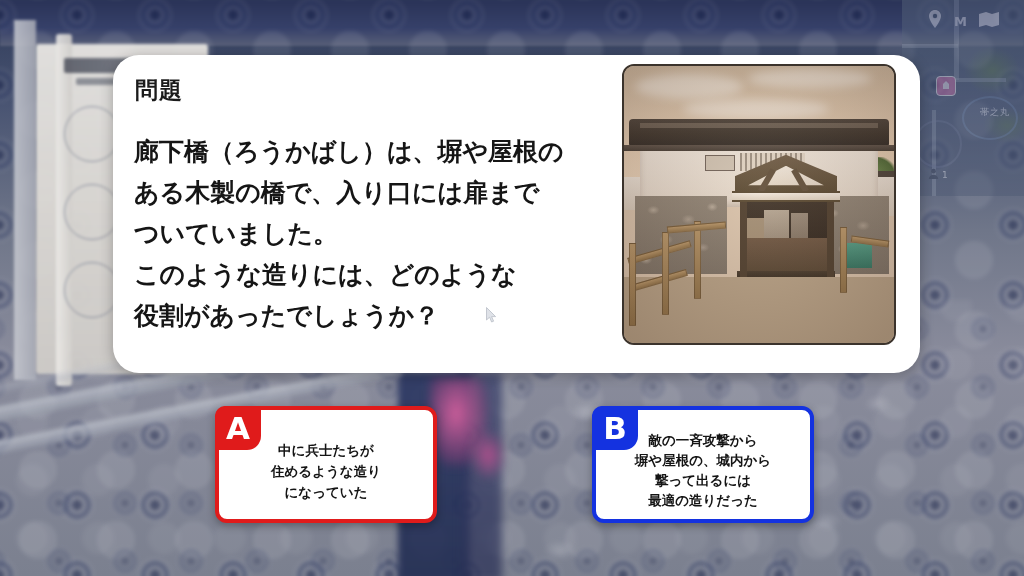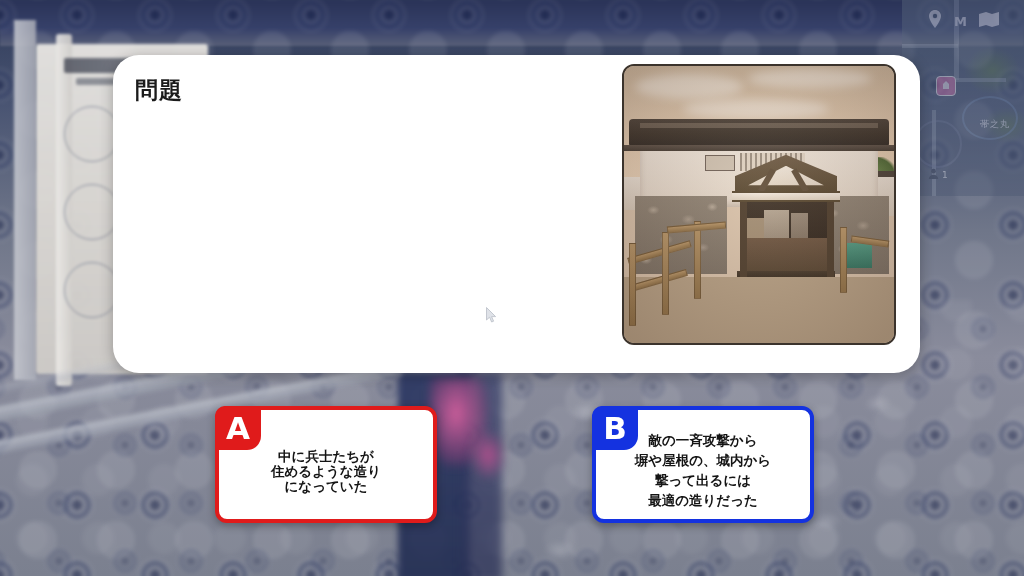--- a/index.html
+++ b/index.html
@@ -156,7 +156,7 @@
   }
   #minimap .mm-label{
     position:absolute; right:14px; top:106px;
-    font-size:9px; color:#e3e6ee; letter-spacing:1px;margin-top:12px;
+    font-size:9px; color:#e3e6ee; letter-spacing:1px;
   }
 
   

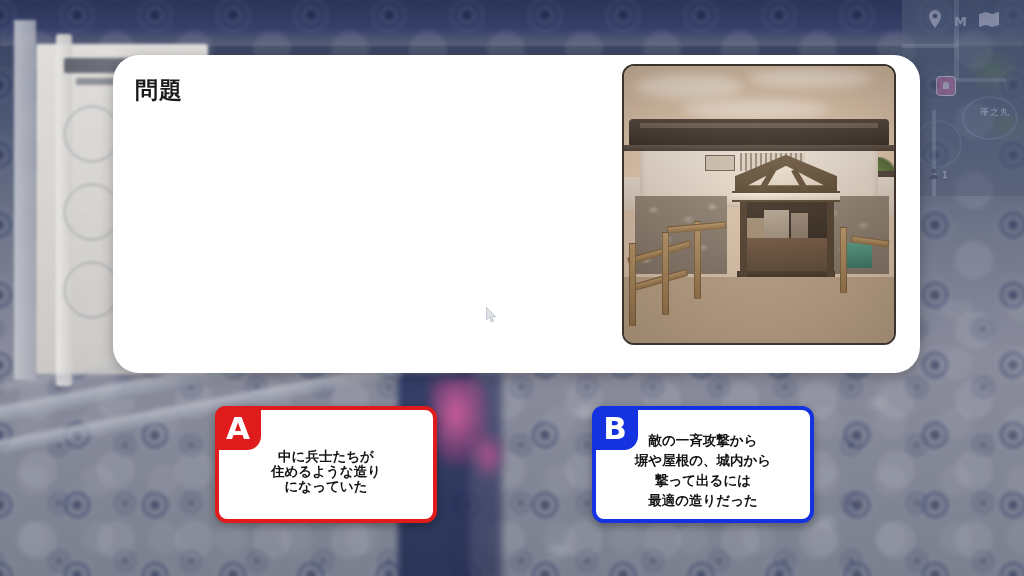--- a/index.html
+++ b/index.html
@@ -437,6 +437,11 @@
 
 <div id="question-card">
   <div id="question-title">問題</div>
+  <div id="question-body">廊下橋（ろうかばし）は、塀や屋根の
+ある木製の橋で、入り口には扉まで
+ついていました。
+このような造りには、どのような
+役割があったでしょうか？</div>
 
   <div id="question-photo">
     <div class="ph ph-sky"></div>

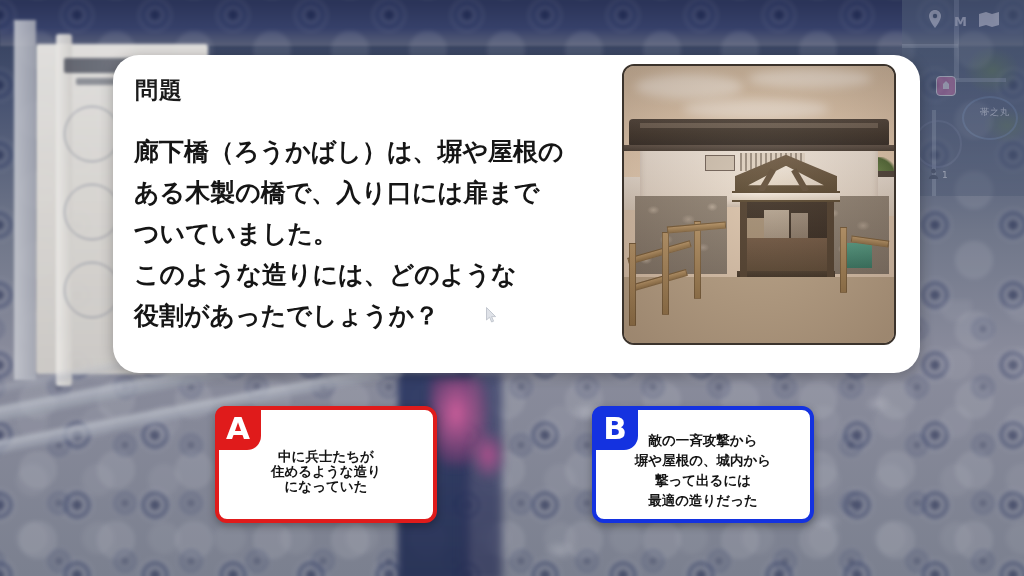--- a/index.html
+++ b/index.html
@@ -353,7 +353,7 @@
   .answer-text{
     text-align:center;
     font-size:13.5px; font-weight:700; color:#141414;
-    line-height:15px; white-space:pre-line;
+    line-height:21px; white-space:pre-line;
     padding:0 10px; margin-top:14px;
   }
   #answer-b .answer-text{ margin-top:10px; line-height:20px; }

